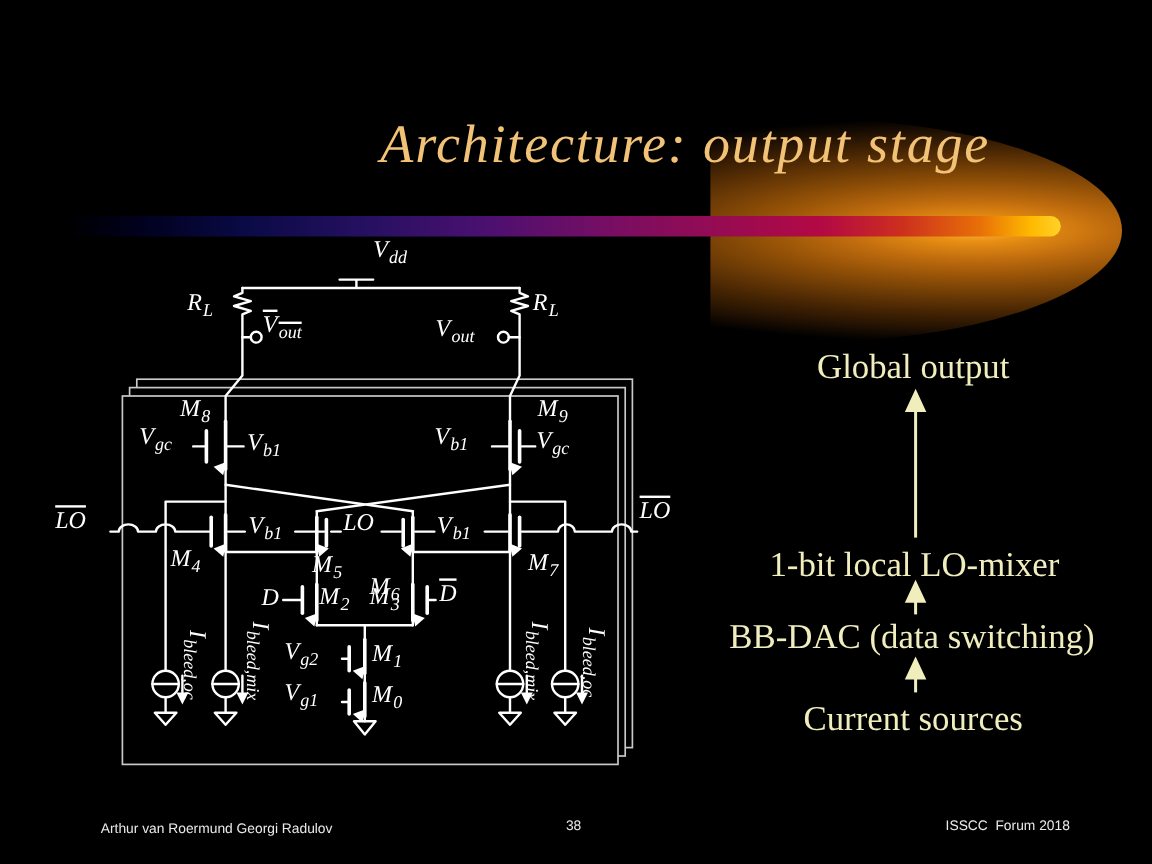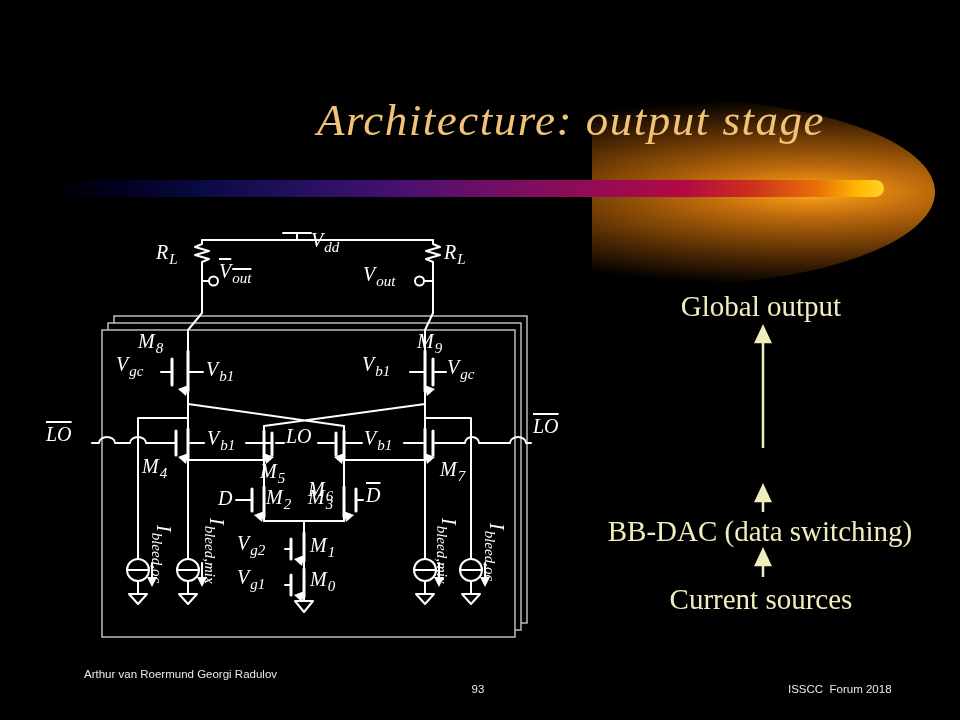--- a/index.html
+++ b/index.html
@@ -188,7 +188,7 @@
     </g>
   </svg>
 
-  <span class="cl" style="left:311px;top:230px"><span>V</span><sub>dd</sub></span>
+  <span class="cl" style="left:311px;top:198px"><span>V</span><sub>dd</sub></span>
   <span class="cl" style="left:156px;top:242px"><span>R</span><sub>L</sub></span>
   <span class="cl" style="left:444px;top:242px"><span>R</span><sub>L</sub></span>
   <span class="cl ov" style="left:219px;top:261px"><span>V</span><sub>out</sub></span>

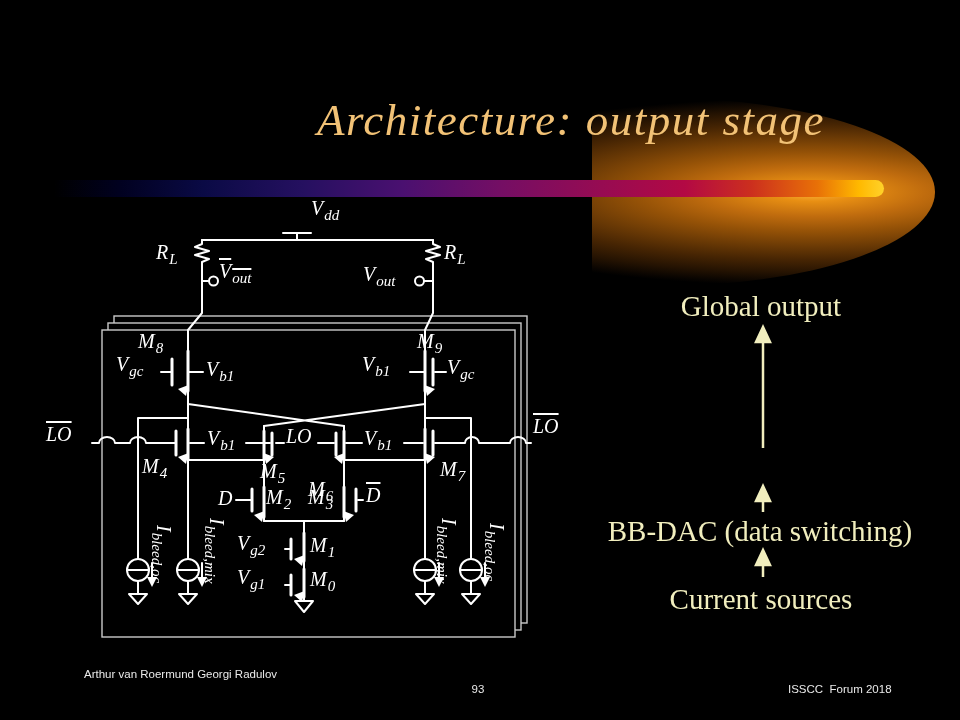--- a/index.html
+++ b/index.html
@@ -194,7 +194,7 @@
   <span class="cl ov" style="left:219px;top:261px"><span>V</span><sub>out</sub></span>
   <span class="cl" style="left:363px;top:264px"><span>V</span><sub>out</sub></span>
 
-  <span class="cl" style="left:138px;top:331px"><span>M</span><sub>8</sub></span>
+  <span class="cl" style="left:150px;top:331px"><span>M</span><sub>8</sub></span>
   <span class="cl" style="left:116px;top:354px"><span>V</span><sub>gc</sub></span>
   <span class="cl" style="left:206px;top:359px"><span>V</span><sub>b1</sub></span>
   <span class="cl" style="left:417px;top:331px"><span>M</span><sub>9</sub></span>

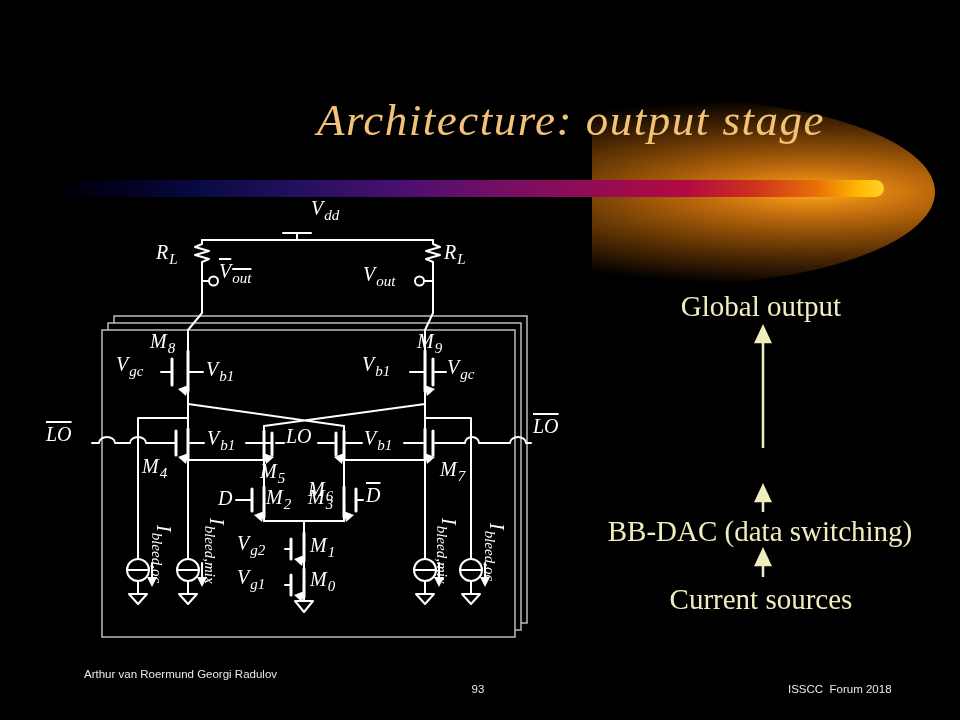--- a/index.html
+++ b/index.html
@@ -197,7 +197,7 @@
   <span class="cl" style="left:150px;top:331px"><span>M</span><sub>8</sub></span>
   <span class="cl" style="left:116px;top:354px"><span>V</span><sub>gc</sub></span>
   <span class="cl" style="left:206px;top:359px"><span>V</span><sub>b1</sub></span>
-  <span class="cl" style="left:417px;top:331px"><span>M</span><sub>9</sub></span>
+  <span class="cl" style="left:448px;top:331px"><span>M</span><sub>9</sub></span>
   <span class="cl" style="left:362px;top:354px"><span>V</span><sub>b1</sub></span>
   <span class="cl" style="left:447px;top:357px"><span>V</span><sub>gc</sub></span>
 

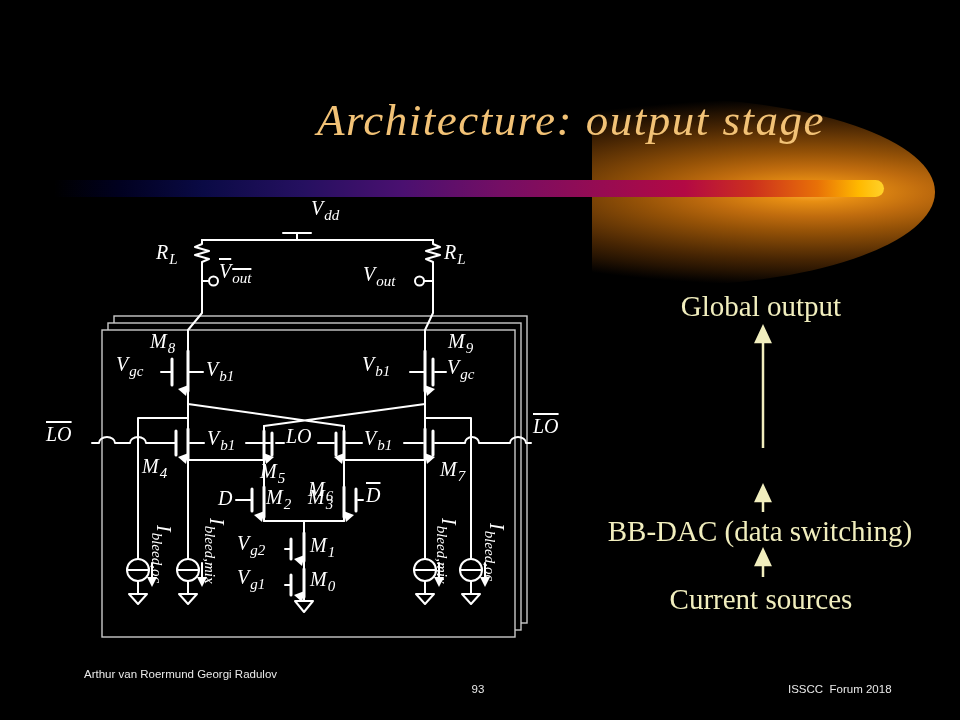--- a/index.html
+++ b/index.html
@@ -227,6 +227,7 @@
   <span class="cl rot" style="left:507px;top:523px"><span>I</span><sub>bleed,oc</sub></span>
 
   <span class="fl" style="left:761px;top:290px">Global output</span>
+  <span class="fl" style="left:762px;top:455px">1-bit local LO-mixer</span>
   <span class="fl" style="left:760px;top:515px">BB-DAC (data switching)</span>
   <span class="fl" style="left:761px;top:583px">Current sources</span>
 

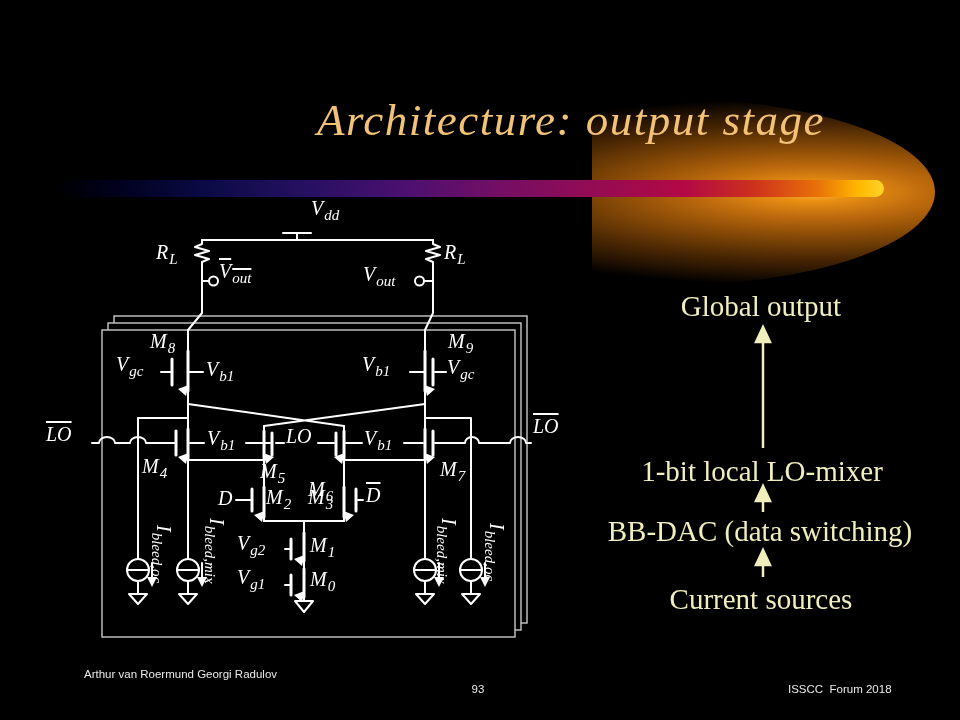--- a/index.html
+++ b/index.html
@@ -231,7 +231,7 @@
   <span class="fl" style="left:760px;top:515px">BB-DAC (data switching)</span>
   <span class="fl" style="left:761px;top:583px">Current sources</span>
 
-  <span class="ft" style="left:84px;top:668px">Arthur van Roermund Georgi Radulov</span>
+  <span class="ft" style="left:84px;top:685px">Arthur van Roermund Georgi Radulov</span>
   <span class="ft" style="left:478px;top:683px;transform:translateX(-50%)">93</span>
   <span class="ft" style="left:788px;top:683px">ISSCC  Forum 2018</span>
 

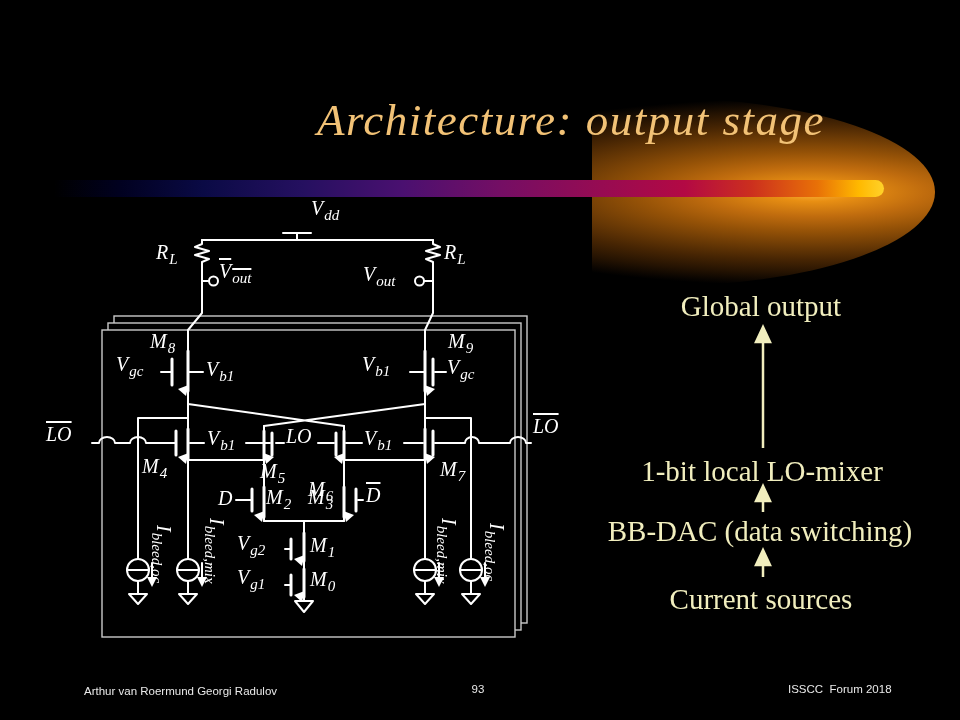--- a/index.html
+++ b/index.html
@@ -232,7 +232,7 @@
   <span class="fl" style="left:761px;top:583px">Current sources</span>
 
   <span class="ft" style="left:84px;top:685px">Arthur van Roermund Georgi Radulov</span>
-  <span class="ft" style="left:478px;top:683px;transform:translateX(-50%)">93</span>
+  <span class="ft" style="left:478px;top:683px;transform:translateX(-50%)">38</span>
   <span class="ft" style="left:788px;top:683px">ISSCC  Forum 2018</span>
 
 </div>

